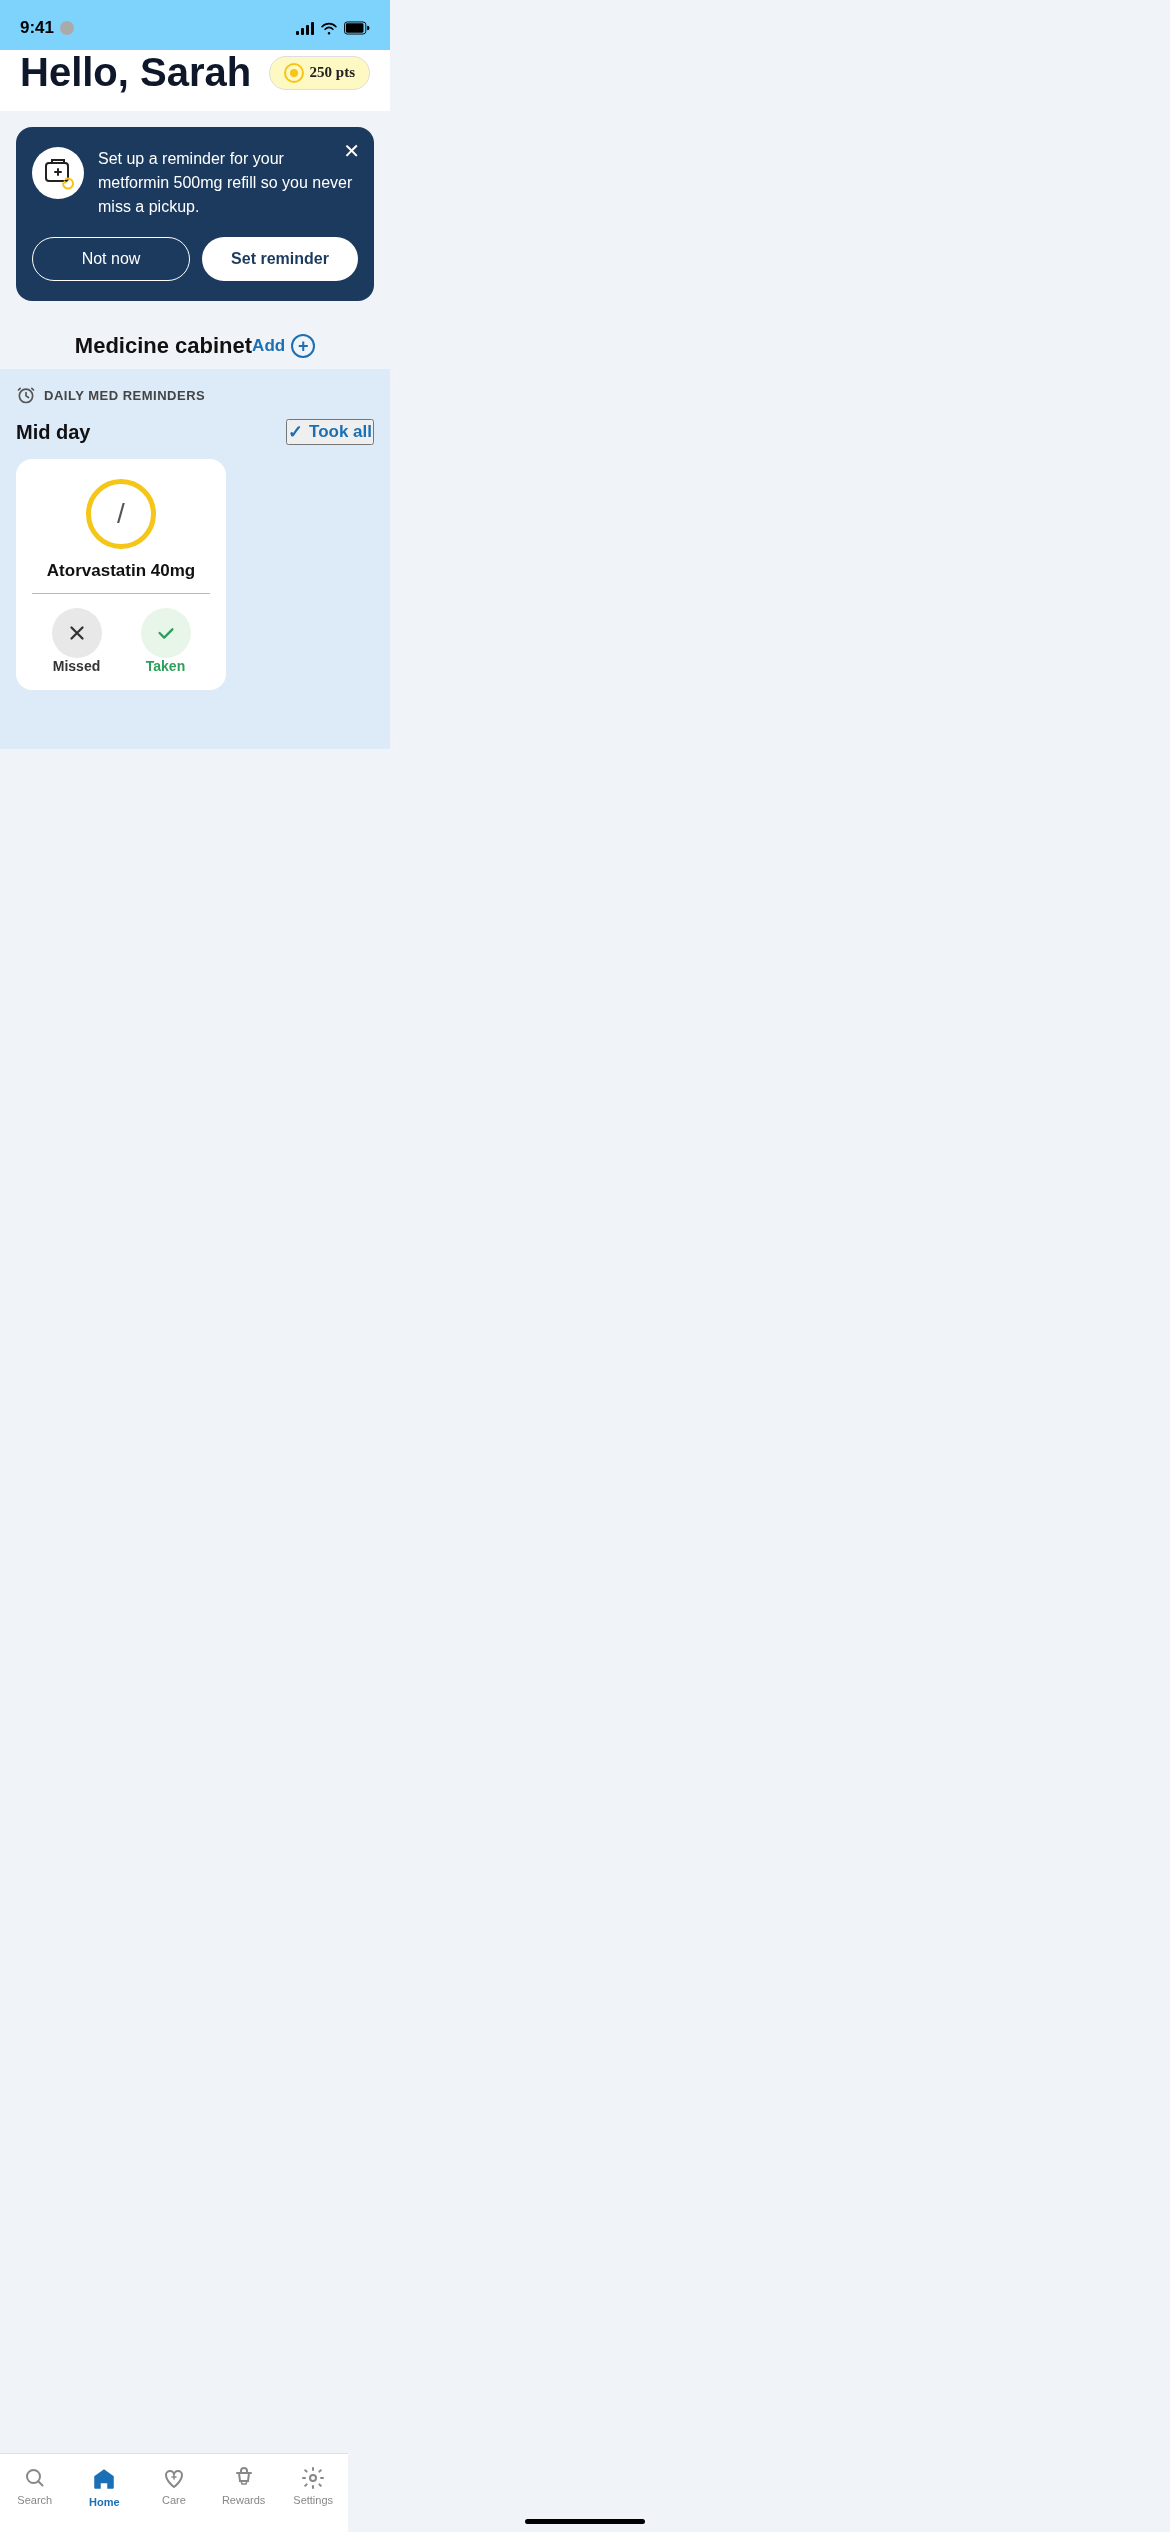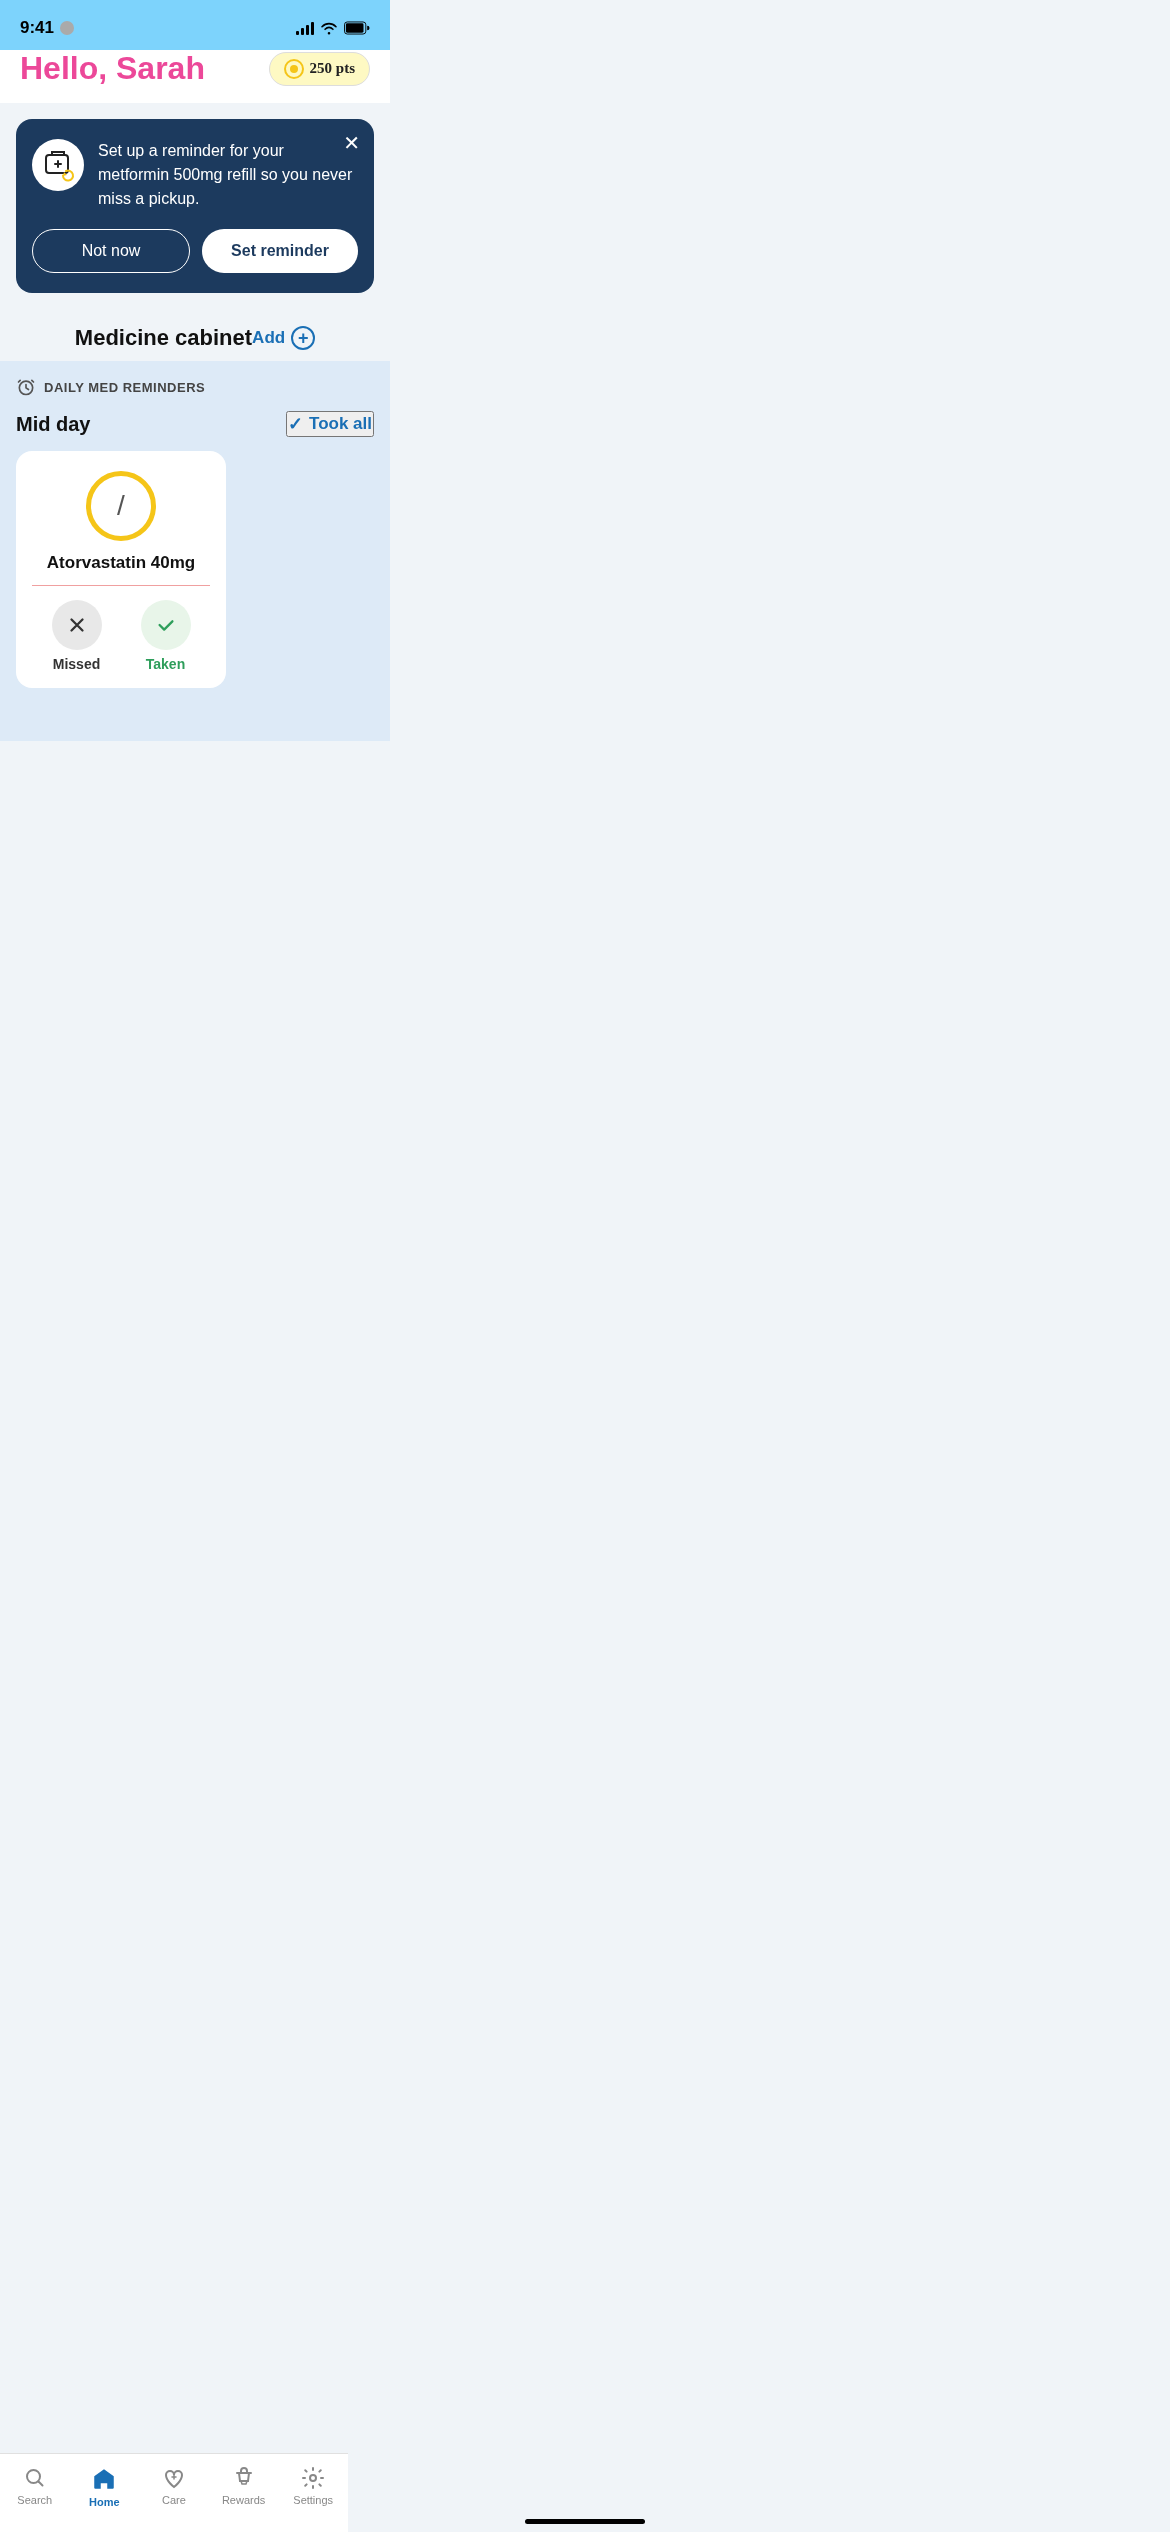--- a/index.html
+++ b/index.html
@@ -93,9 +93,9 @@
       align-items: center;
     }
     .greeting {
-      font-size: 32px;
+      font-size: 40px;
       font-weight: 700;
-      color: #ec4899;
+      color: #0f172a;
     }
     .points-badge {
       display: flex;

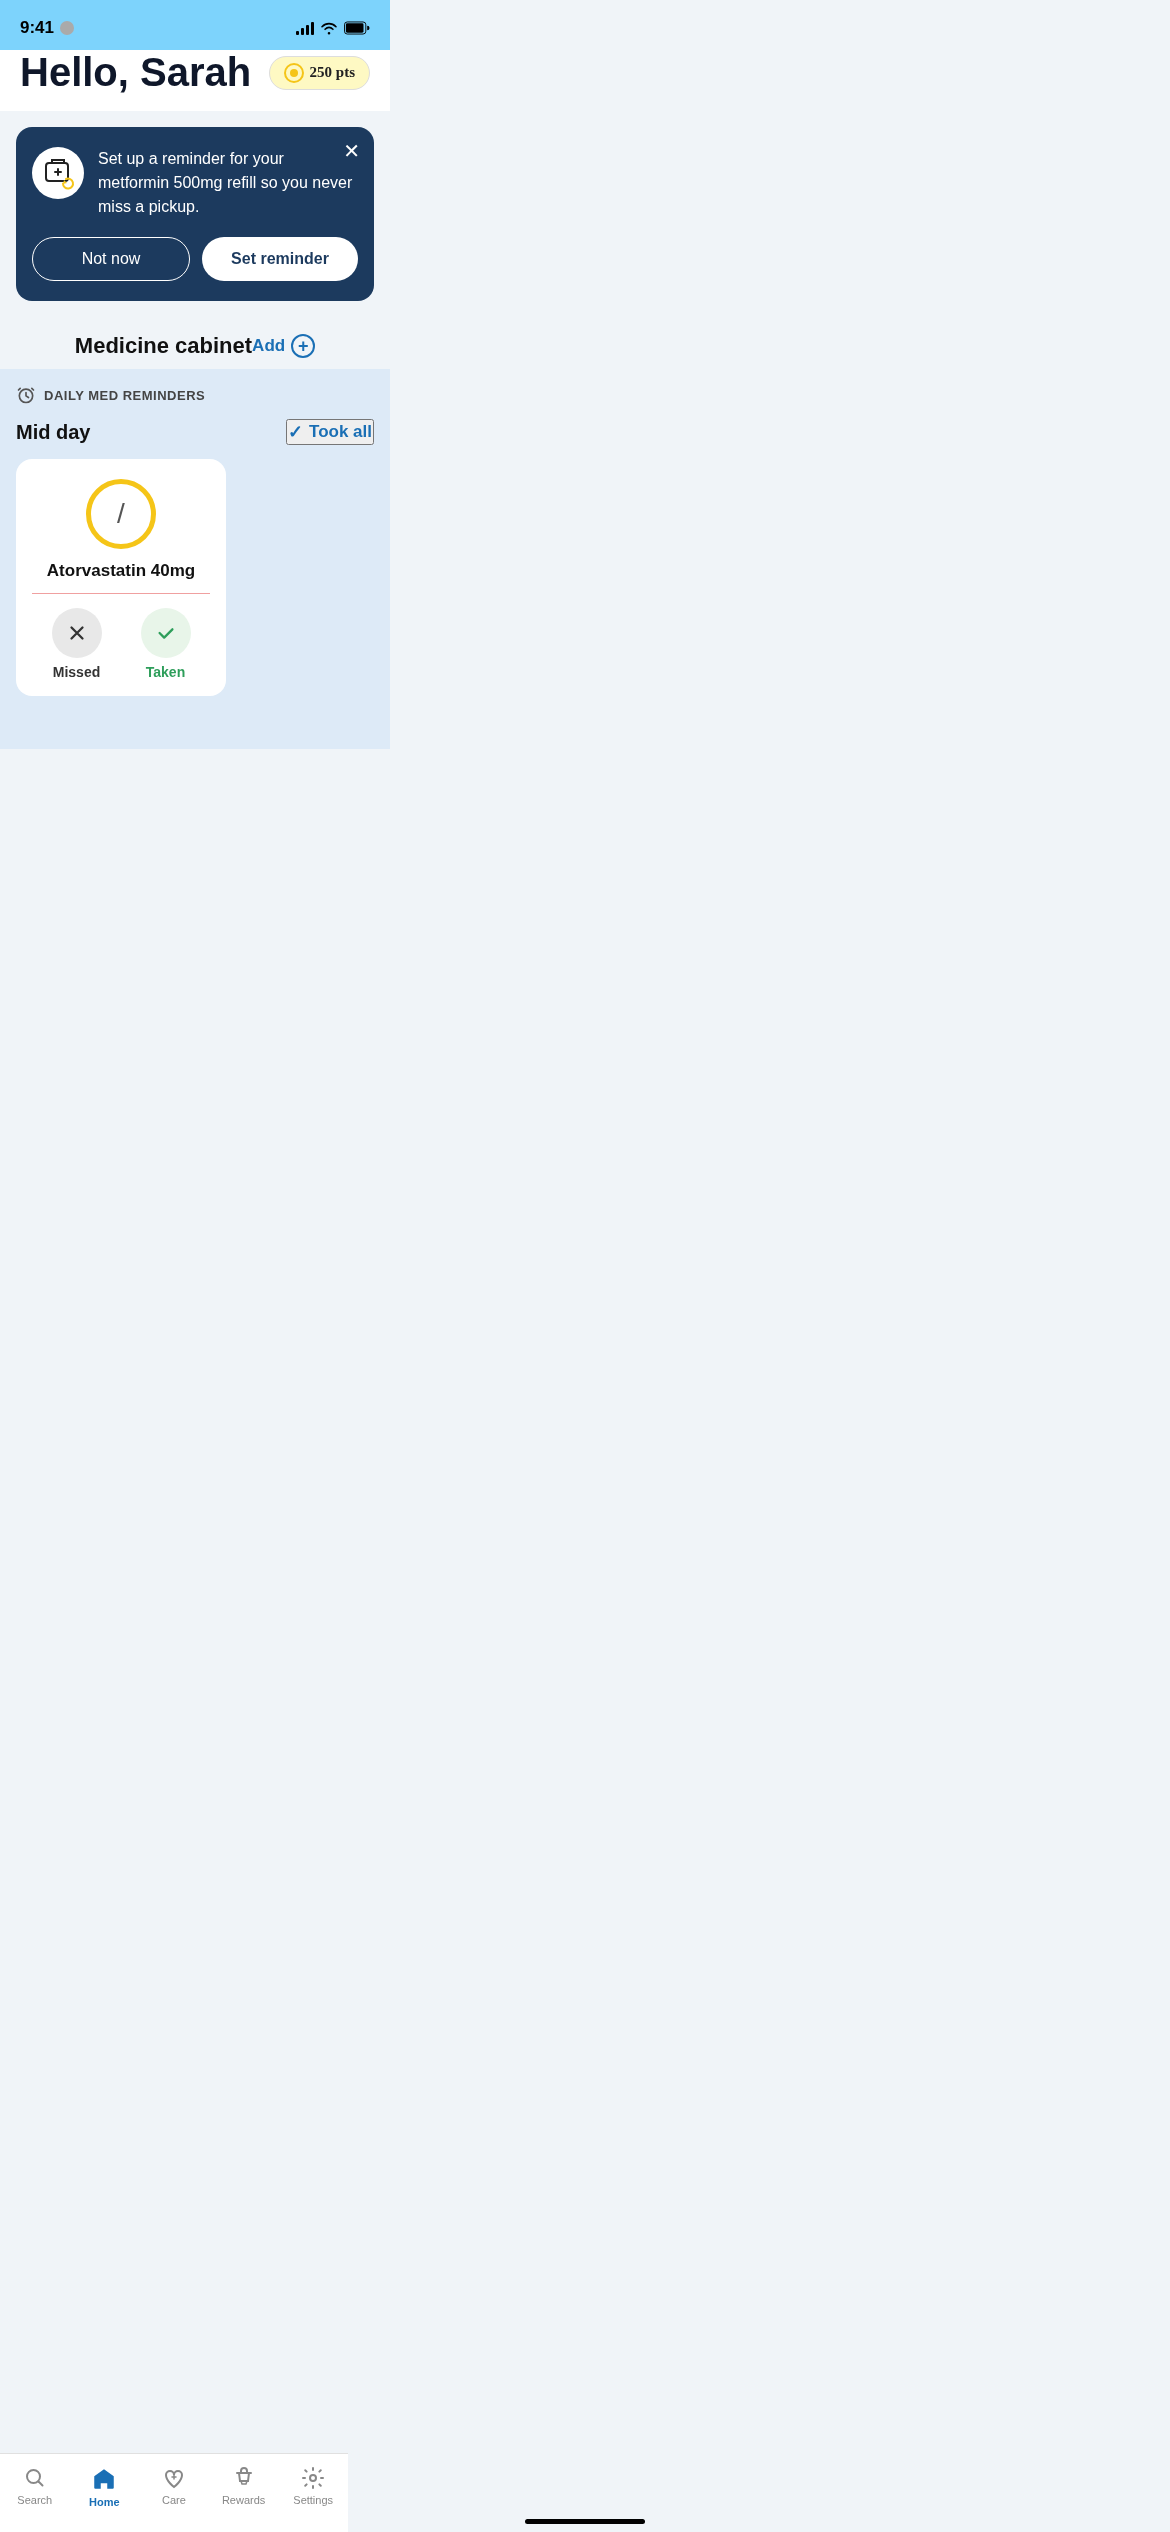--- a/index.html
+++ b/index.html
@@ -328,7 +328,6 @@
       display: flex;
       flex-direction: column;
       align-items: center;
-      gap: 6px;
       cursor: pointer;
     }
     .action-circle-missed {

